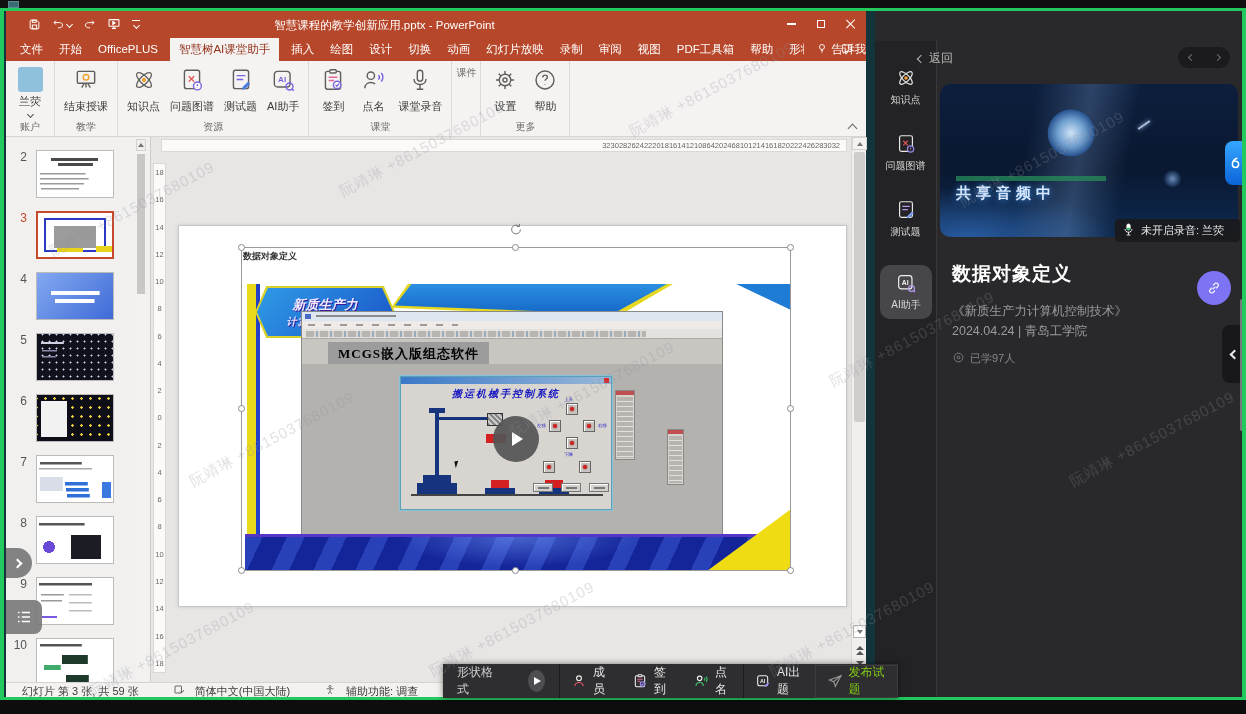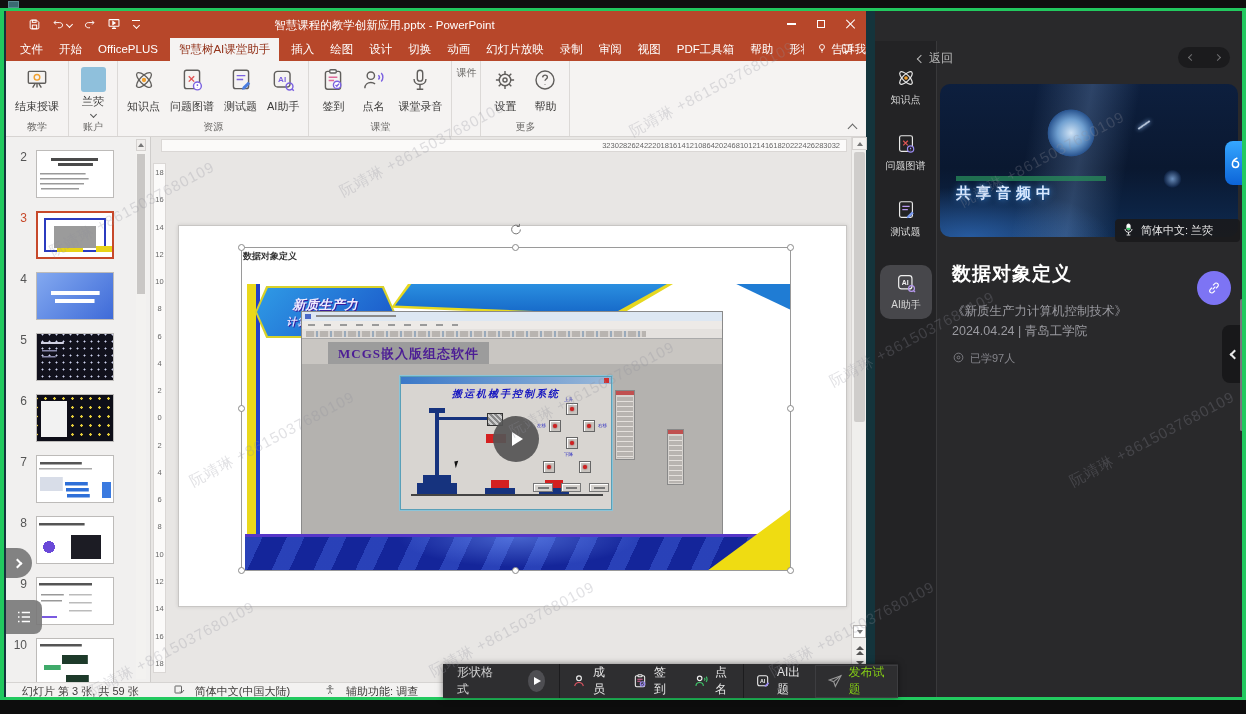--- a/index.html
+++ b/index.html
@@ -388,6 +388,17 @@
       <div class="rgroup">
         <div class="rgroup-items">
           <div class="rbtn">
+            <span class="avatar"></span>
+            <span class="lbl">兰荧</span>
+            <i class="chev-dn"></i>
+          </div>
+        </div>
+        <div class="rgroup-label">账户</div>
+      </div>
+
+      <div class="rgroup">
+        <div class="rgroup-items">
+          <div class="rbtn">
             <span><svg width="26" height="26" viewBox="0 0 24 24" fill="none" stroke="#605e5c" stroke-width="1.3">
                   <rect x="4" y="4" width="16" height="11" rx="1"></rect>
                   <path d="M12 15v4M8 19l2.5-4M16 19l-2.5-4"></path>
@@ -397,17 +408,6 @@
           </div>
         </div>
         <div class="rgroup-label">教学</div>
-      </div>
-
-      <div class="rgroup">
-        <div class="rgroup-items">
-          <div class="rbtn">
-            <span class="avatar"></span>
-            <span class="lbl">兰荧</span>
-            <i class="chev-dn"></i>
-          </div>
-        </div>
-        <div class="rgroup-label">账户</div>
       </div>
 
       <div class="rgroup">

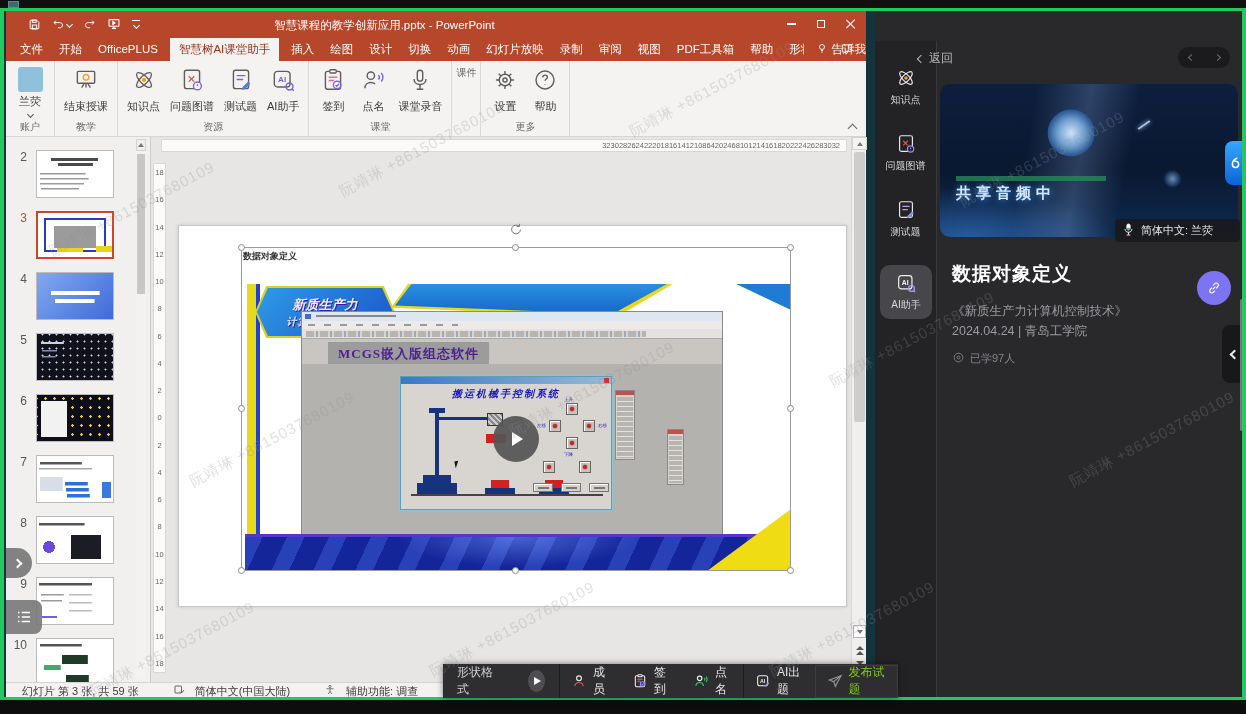--- a/index.html
+++ b/index.html
@@ -838,7 +838,7 @@
               <path d="M4.5 13c0 4.2 3.2 7 7.5 7s7.5-2.8 7.5-7M12 20v5M8 26h8"></path>
             </svg>
         </span>
-        <span>简体中文: 兰荧</span>
+        <span>未开启录音: 兰荧</span>
       </div>
 
       <div class="ctitle">数据对象定义</div>

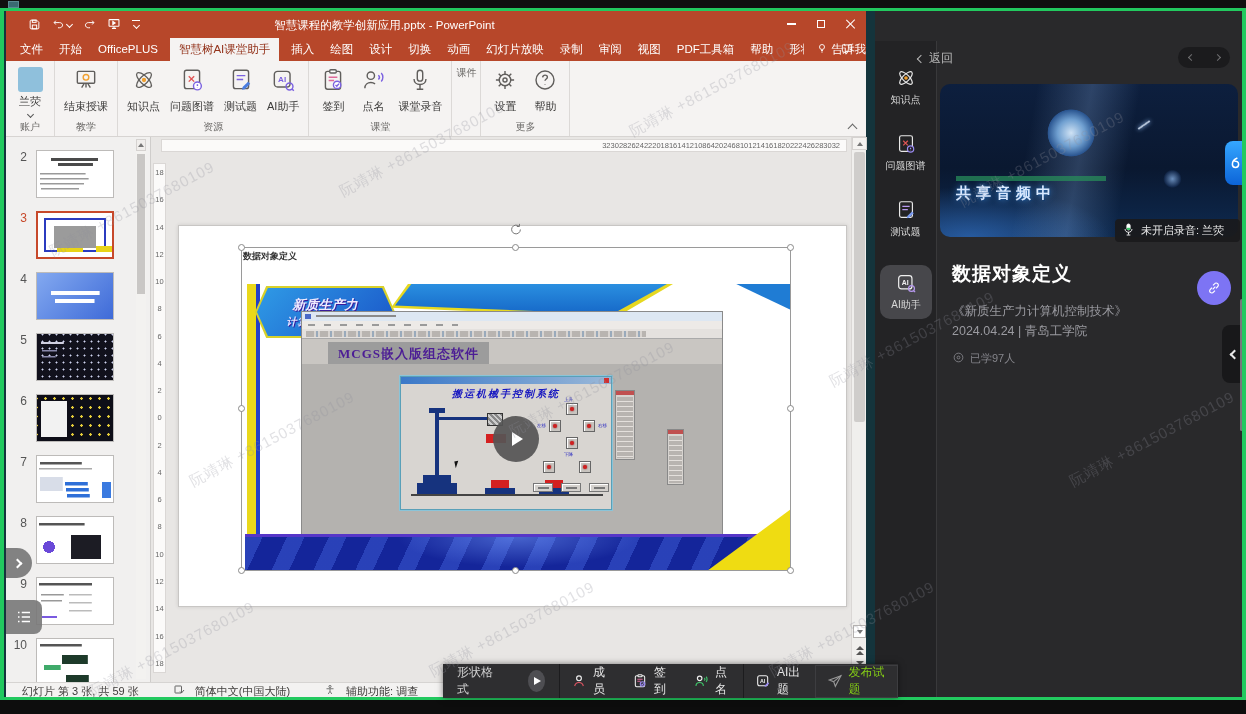--- a/index.html
+++ b/index.html
@@ -157,7 +157,7 @@
             background-repeat:no-repeat; background-size:150px 2px; background-position:6px 3px; }
   .m-tools { height:10px; background:#e4e1de; background-image:repeating-linear-gradient(90deg,#b8b4b0 0 8px,#d8d4d0 8px 10px,#9ab 10px 12px,#d8d4d0 12px 14px);
              background-repeat:no-repeat; background-size:340px 6px; background-position:4px 2px; border-bottom:1px solid #aaa; }
-  .m-banner { position:absolute; left:26px; top:30px; height:24px; padding:0 10px; background:#9c9c9c; color:#4c1d95;
+  .m-banner { position:absolute; left:26px; top:30px; height:24px; padding:0 10px; background:#9c9c9c; color:#000000;
               font-family:"Liberation Serif", serif; font-weight:700; font-size:13px; display:flex; align-items:center; letter-spacing:1px; }
   .m-body { position:absolute; left:0; top:52px; right:0; bottom:0; background:#b4b2af; }
 

